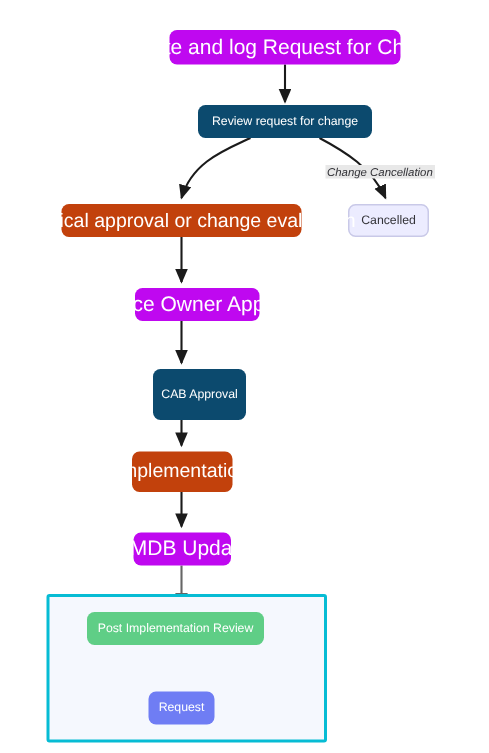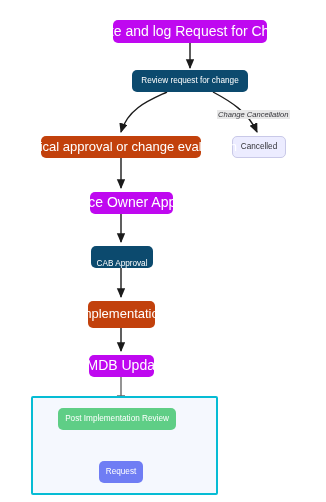--- a/index.html
+++ b/index.html
@@ -151,7 +151,7 @@
     <span class="node-label">Service Owner Approval</span>
   </div>
 
-  <div class="node n-green" style="left:91px; top:246px; width:62px; height:22px;align-items:flex-end;">
+  <div class="node n-green" style="left:102px; top:246px; width:62px; height:34px;">
     <span class="node-label">CAB Approval</span>
   </div>
 

